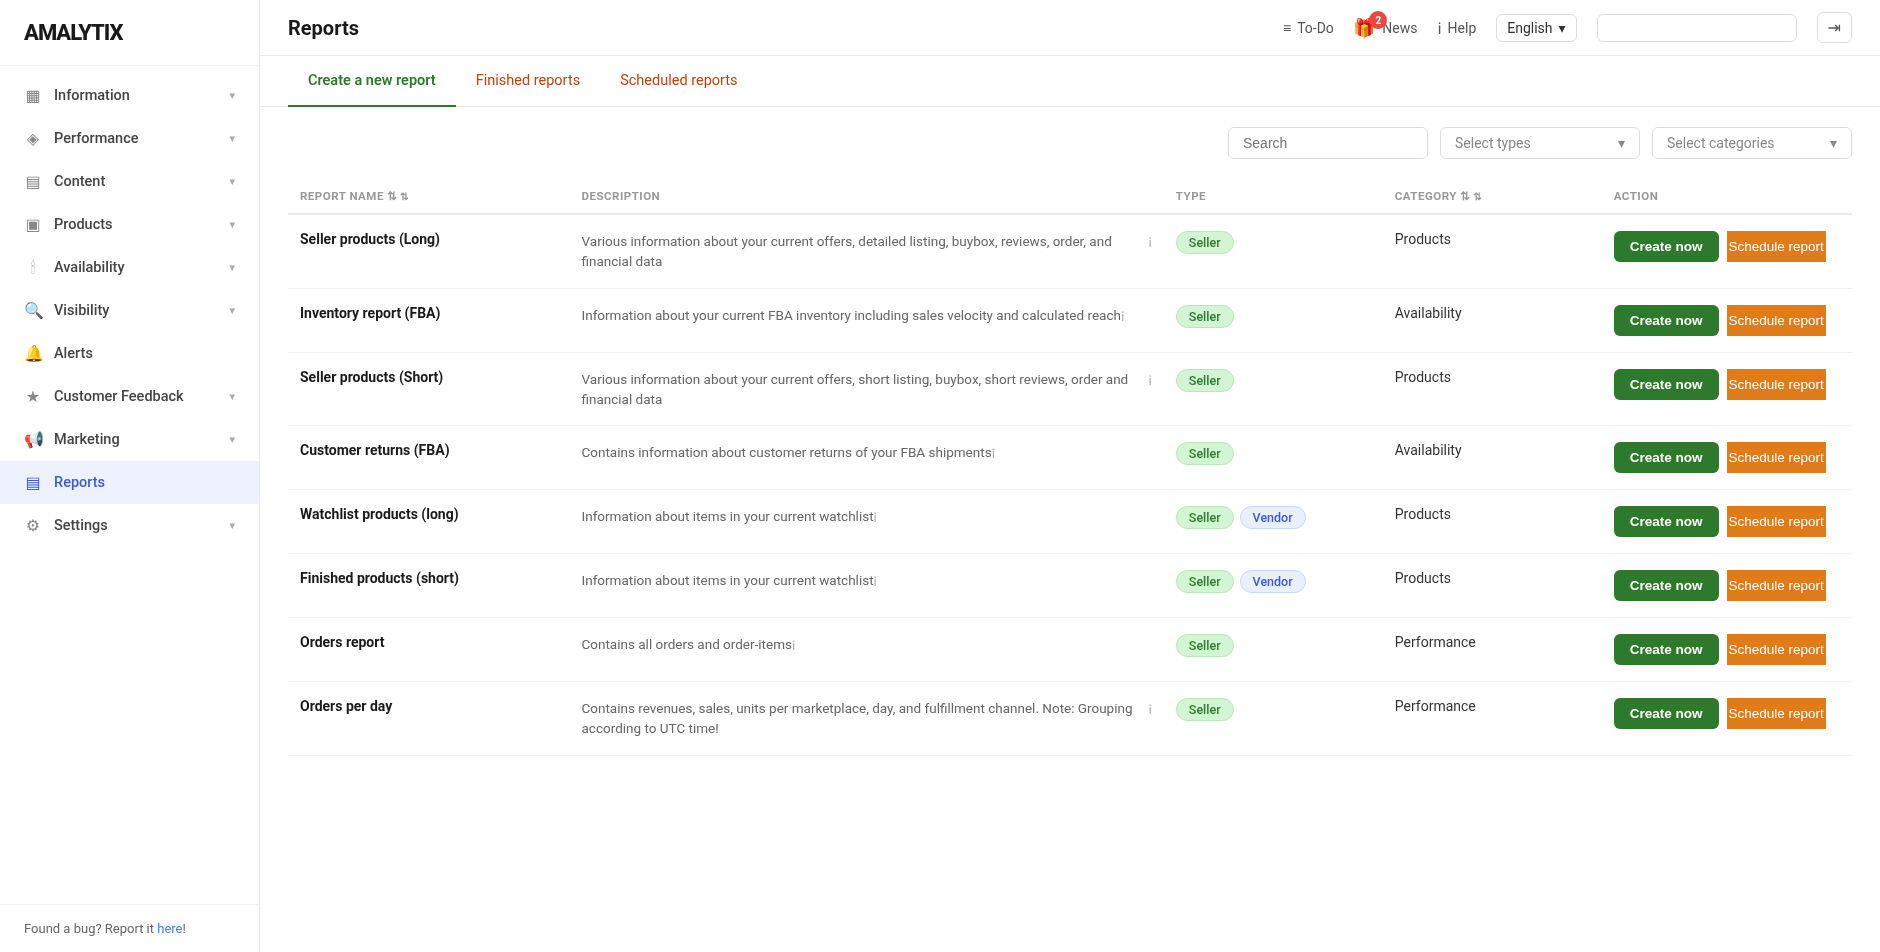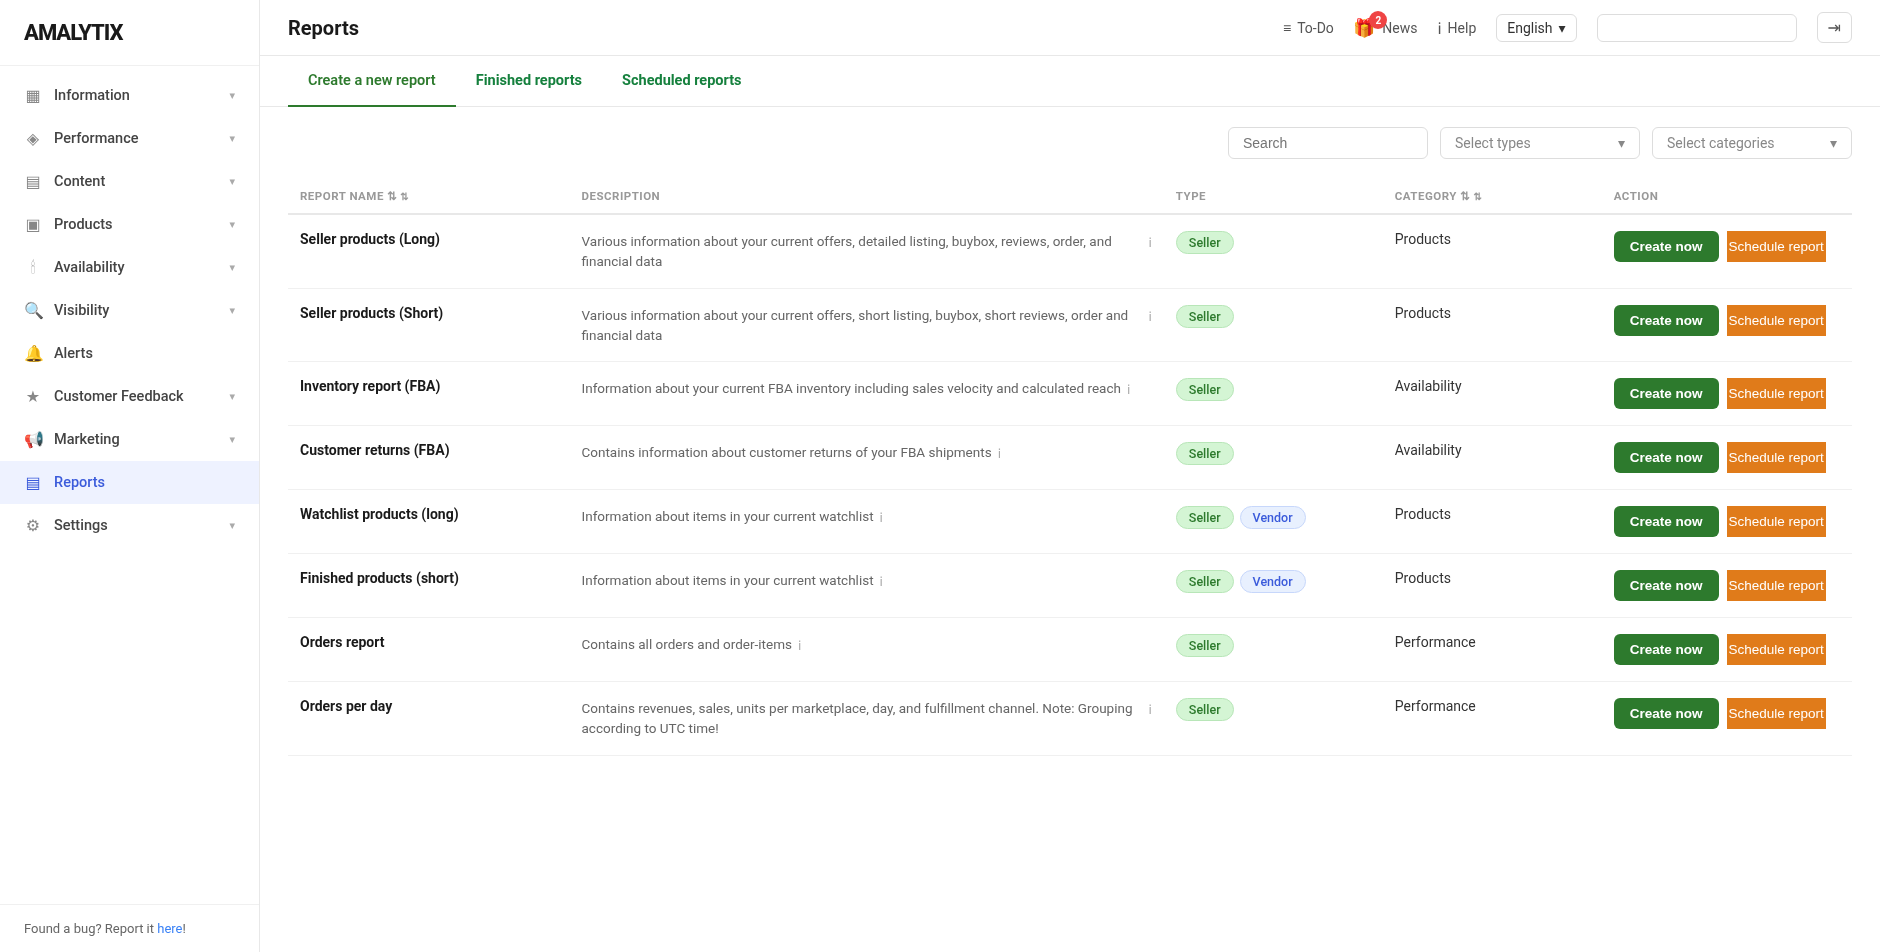--- a/index.html
+++ b/index.html
@@ -134,8 +134,8 @@
     .tab {
       padding: 16px 20px;
       font-size: 14.5px;
-      font-weight: 700;
-      color: #15803d;
+      font-weight: 400;
+      color: #c2410c;
       cursor: pointer;
       border-bottom: 2px solid transparent;
       margin-bottom: -1px;

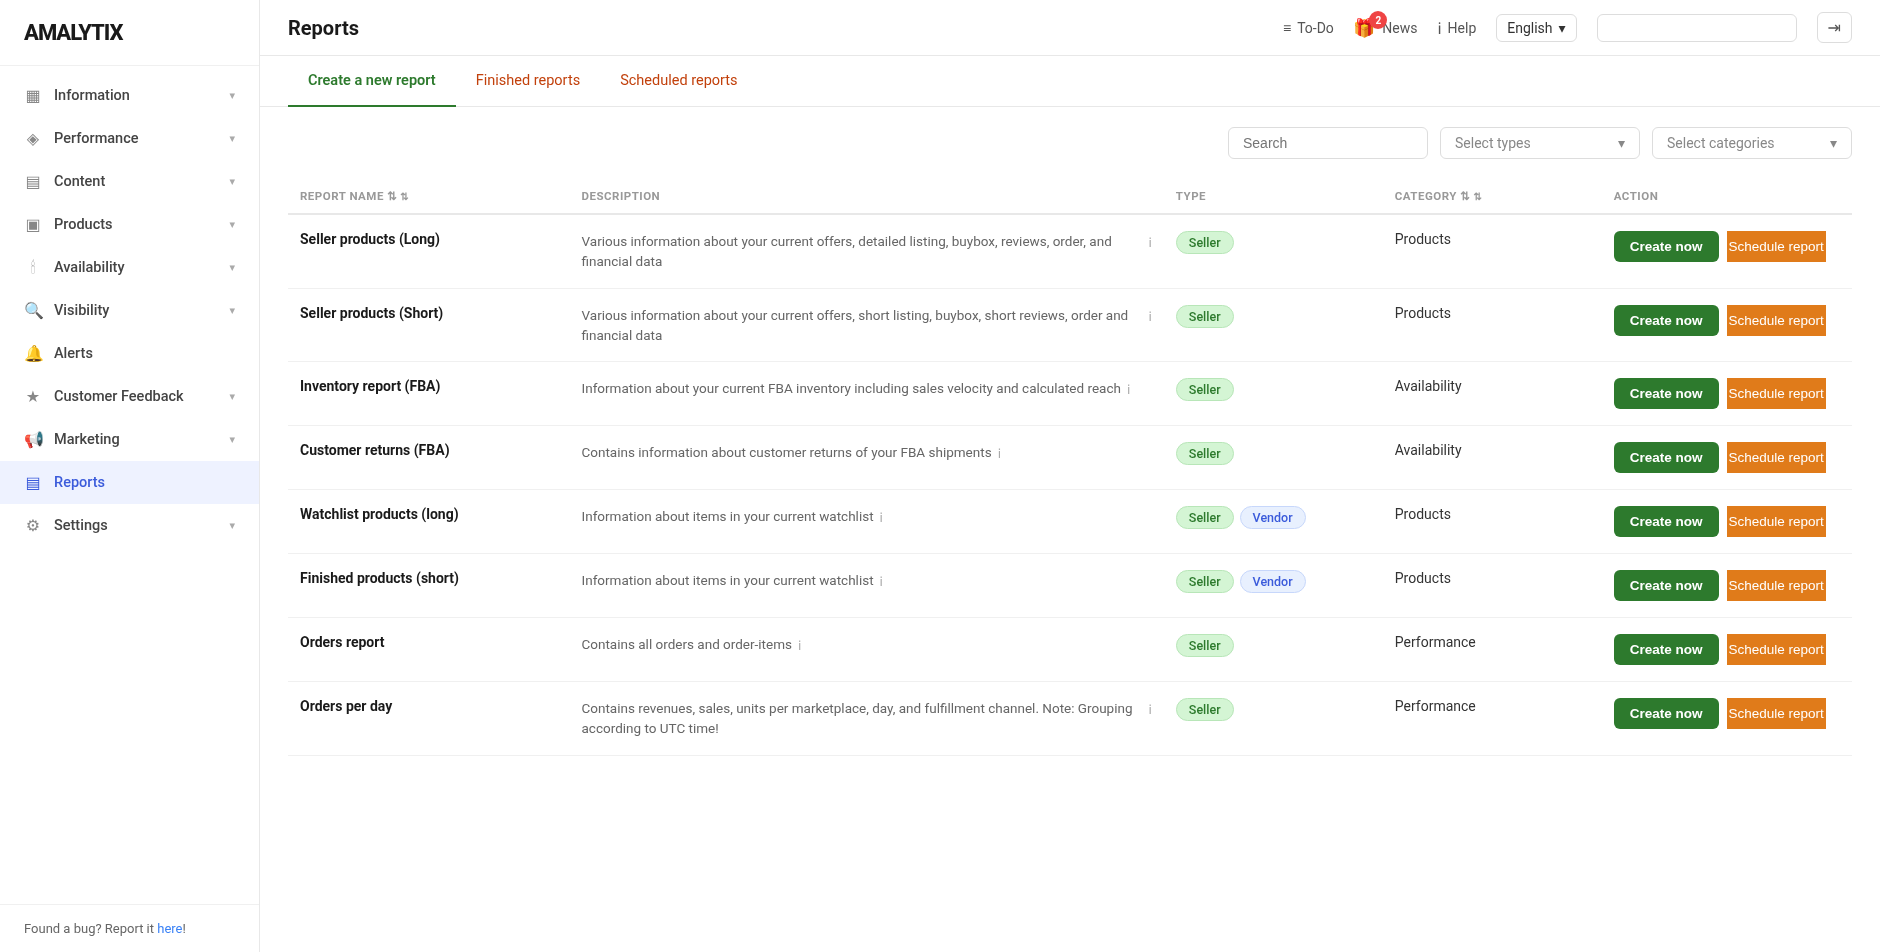--- a/index.html
+++ b/index.html
@@ -193,7 +193,7 @@
     .reports-table td { padding: 16px 12px; font-size: 14px; color: #333; vertical-align: top; }
     .report-name { font-weight: 700; color: #1a1a1a; font-size: 14px; text-align: right; }
     .report-desc { color: #666; font-size: 13.5px; line-height: 1.5; }
-    .desc-cell { display: flex; align-items: flex-start; gap: 6px; }
+    .desc-cell { display: flex; align-items: flex-start; }
     .info-icon { color: #aaa; font-size: 13px; margin-top: 2px; cursor: pointer; flex-shrink: 0; }
     .type-badges { display: flex; gap: 6px; flex-wrap: wrap; }
     .badge {

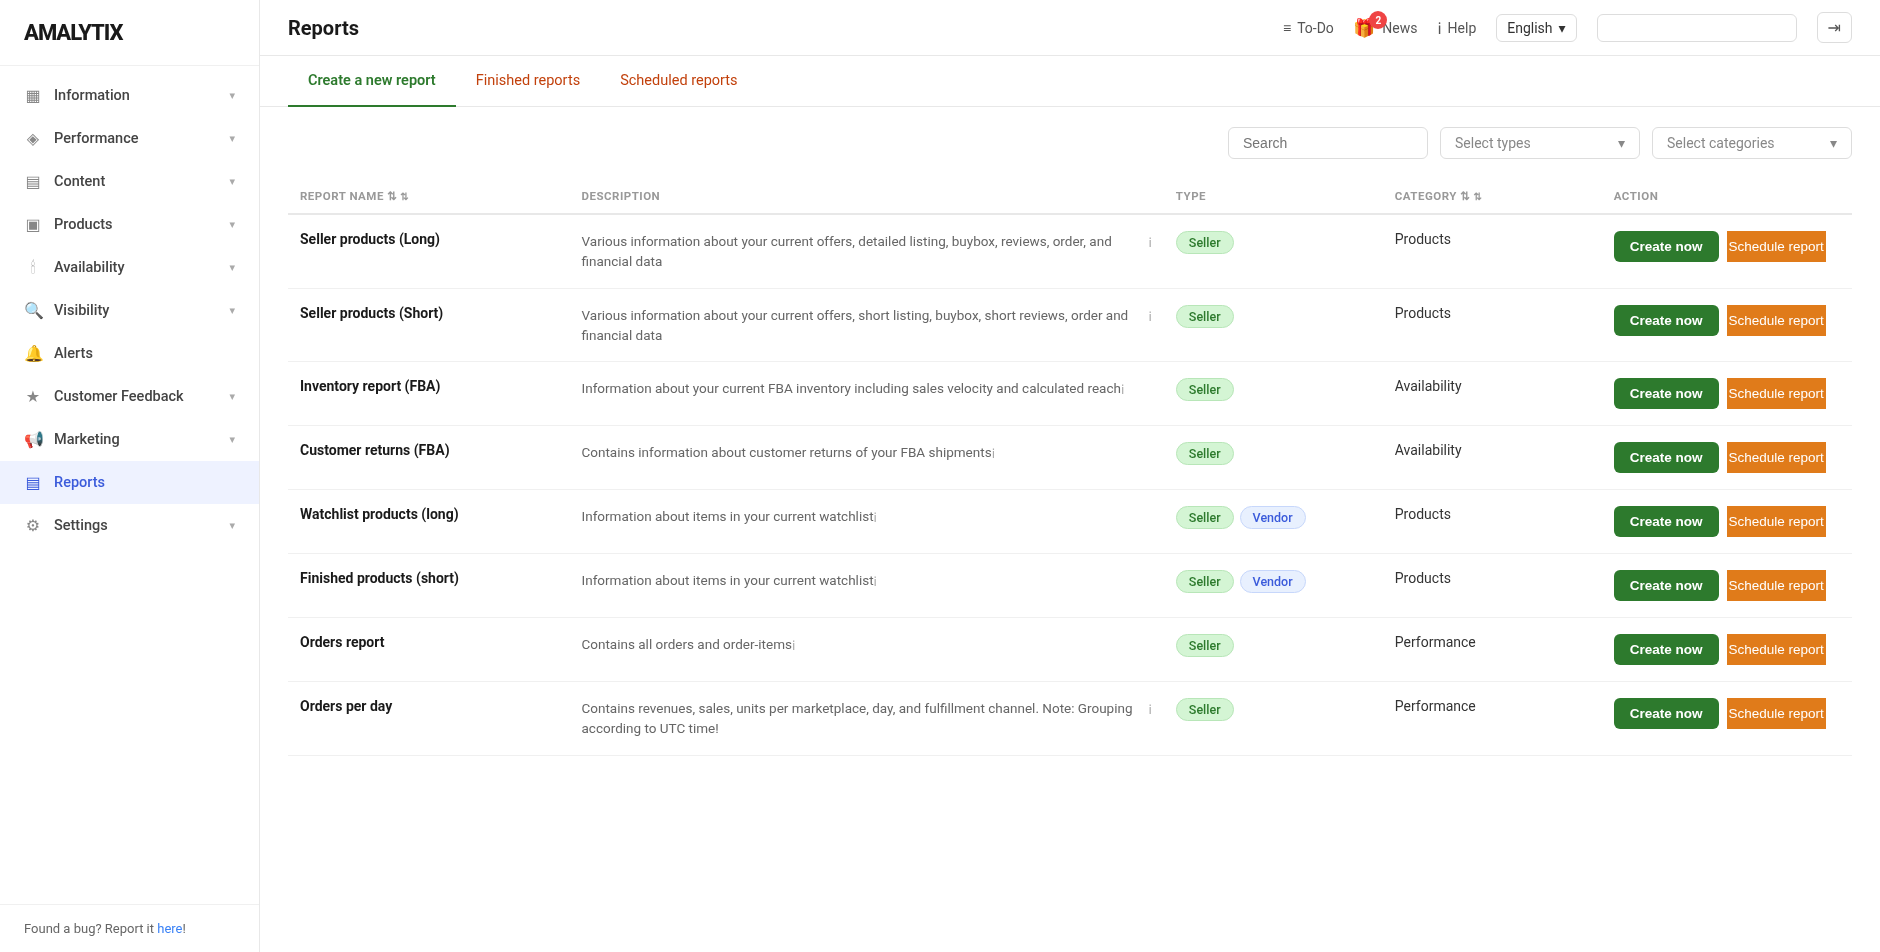--- a/index.html
+++ b/index.html
@@ -406,6 +406,27 @@
               </td>
             </tr>
             <tr>
+              <td class="col-name"><span class="report-name">Inventory report (FBA)</span></td>
+              <td class="col-desc">
+                <div class="desc-cell">
+      <span class="report-desc">Information about your current FBA inventory including sales velocity and calculated reach</span>
+      <span class="info-icon">ℹ</span>
+    </div>
+              </td>
+              <td class="col-type">
+                <div class="type-badges">
+                  <span class="badge badge-seller">Seller</span>
+                </div>
+              </td>
+              <td class="col-cat">Availability</td>
+              <td class="col-action">
+                <div class="action-buttons">
+      <button class="btn-create">Create now</button>
+      <button class="btn-schedule">Schedule report</button>
+    </div>
+              </td>
+            </tr>
+            <tr>
               <td class="col-name"><span class="report-name">Seller products (Short)</span></td>
               <td class="col-desc">
                 <div class="desc-cell">
@@ -419,27 +440,6 @@
                 </div>
               </td>
               <td class="col-cat">Products</td>
-              <td class="col-action">
-                <div class="action-buttons">
-      <button class="btn-create">Create now</button>
-      <button class="btn-schedule">Schedule report</button>
-    </div>
-              </td>
-            </tr>
-            <tr>
-              <td class="col-name"><span class="report-name">Inventory report (FBA)</span></td>
-              <td class="col-desc">
-                <div class="desc-cell">
-      <span class="report-desc">Information about your current FBA inventory including sales velocity and calculated reach</span>
-      <span class="info-icon">ℹ</span>
-    </div>
-              </td>
-              <td class="col-type">
-                <div class="type-badges">
-                  <span class="badge badge-seller">Seller</span>
-                </div>
-              </td>
-              <td class="col-cat">Availability</td>
               <td class="col-action">
                 <div class="action-buttons">
       <button class="btn-create">Create now</button>

